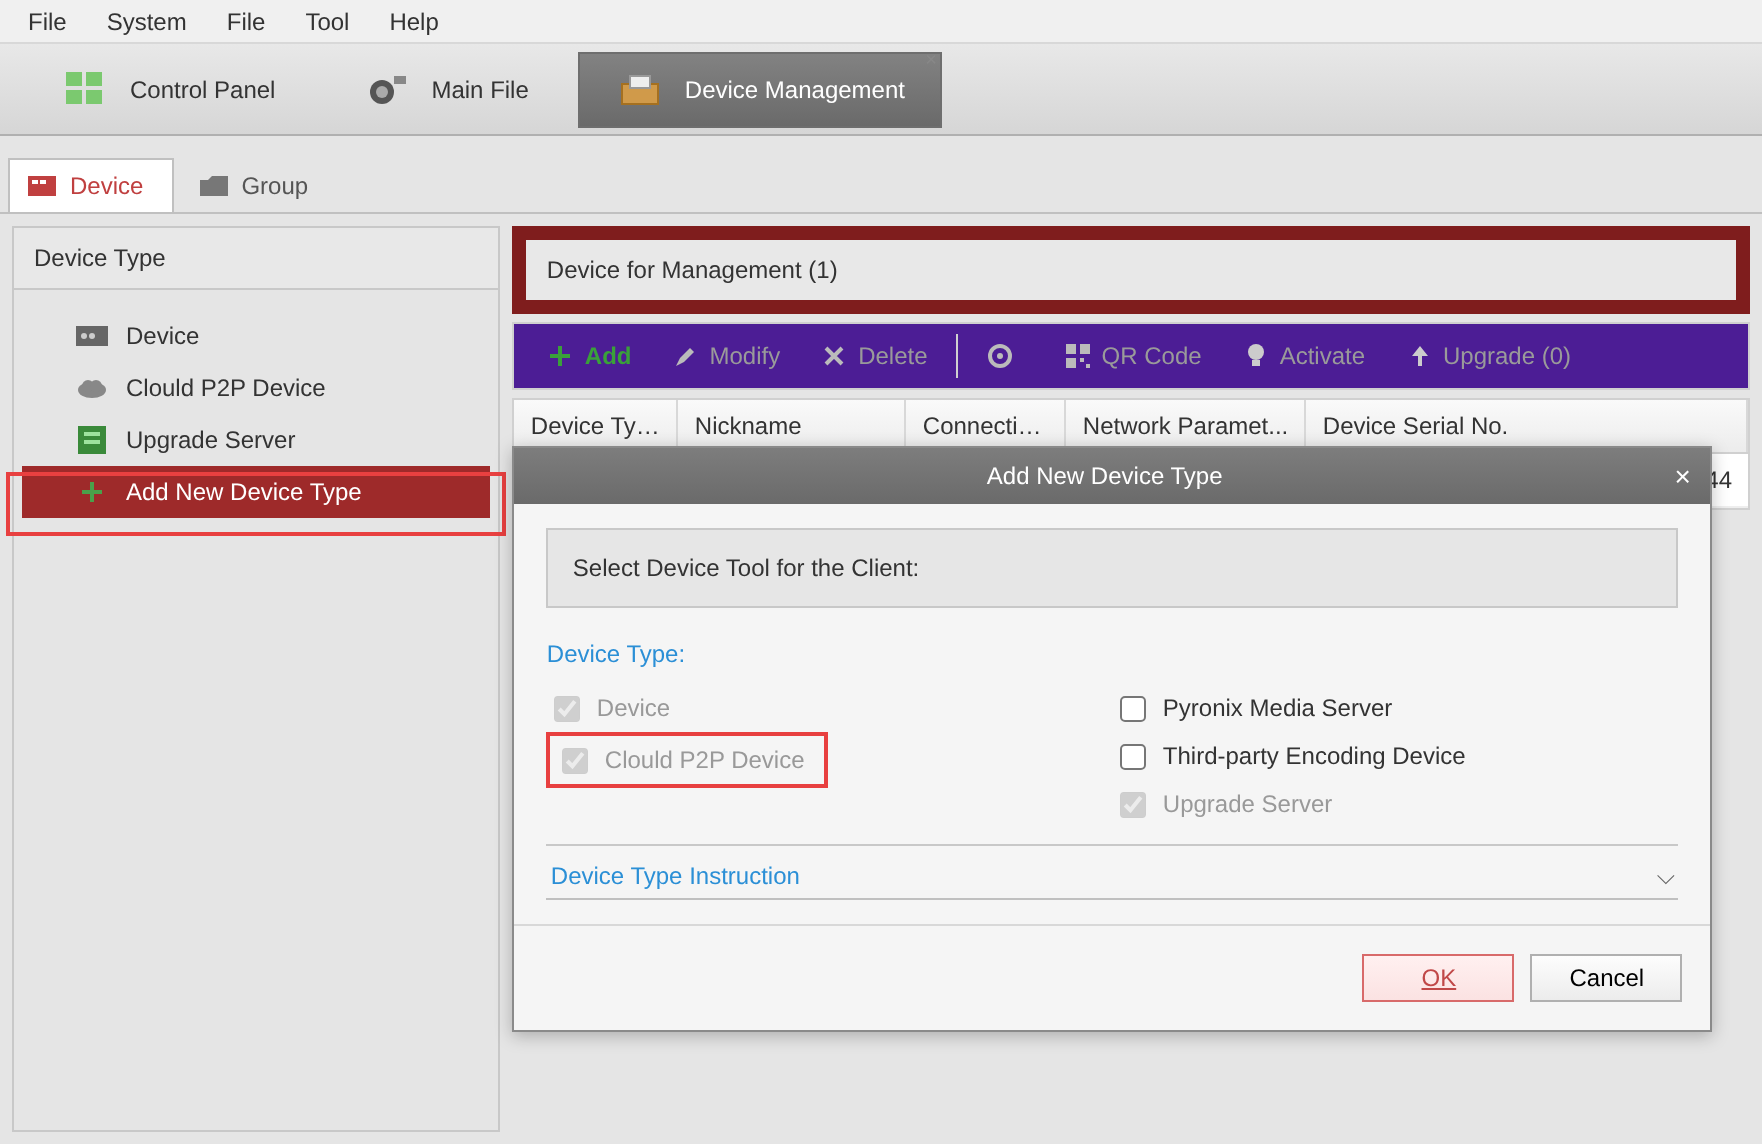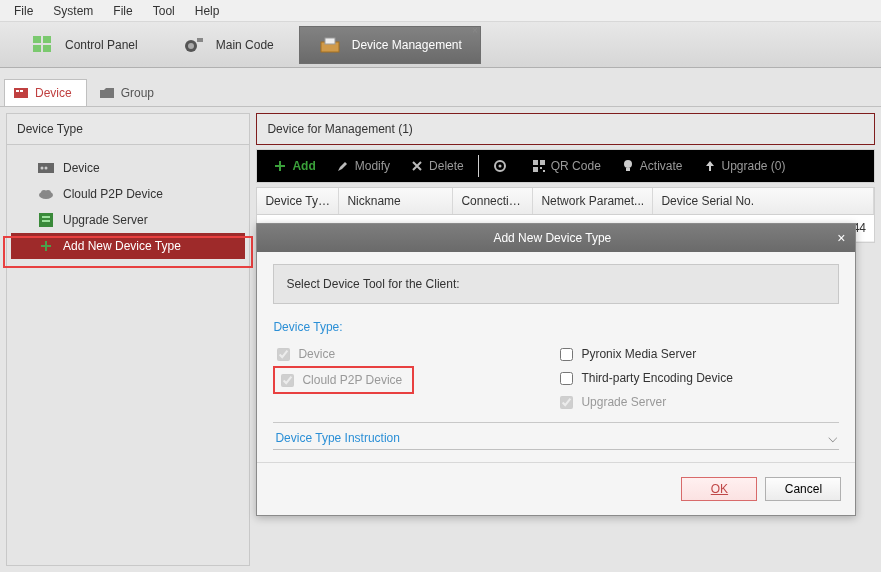--- a/index.html
+++ b/index.html
@@ -105,7 +105,7 @@
           <rect x="14" y="2" width="6" height="4" fill="#888"></rect>
         </svg>
     </span>
-    <span>Main Code</span>
+    <span>Main File</span>
   </div>
   <div class="main-tab active">
     <span class="tab-close">×</span>

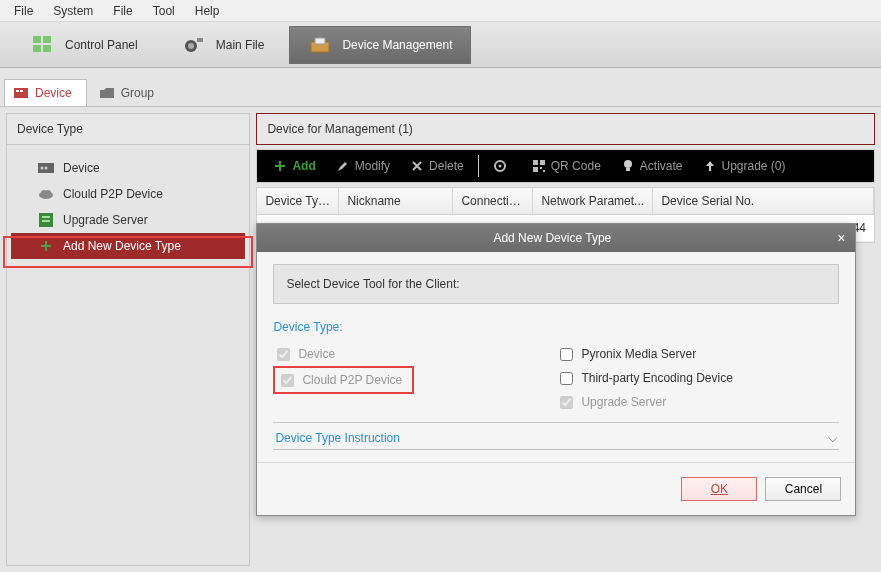--- a/index.html
+++ b/index.html
@@ -36,7 +36,7 @@
 
 
 .right-panel { flex: 1; background: #e5e5e5; margin: 6px 6px 6px 2px; position: relative; }
-.right-header { padding: 8px 10px; color: #333; border: 1px solid #7f1d1d; background: #e8e8e8; margin-bottom: 4px; }
+.right-header { padding: 8px 10px; color: #333; border: 7px solid #7f1d1d; background: #e8e8e8; margin-bottom: 4px; }
 
 .toolbar { background: #000000; border: 1px solid #d0d0d0; height: 34px; display: flex; align-items: center; padding: 0 6px; margin-bottom: 4px; }
 .tool-btn { display: flex; align-items: center; padding: 4px 10px; color: #9a9a9a; cursor: pointer; }

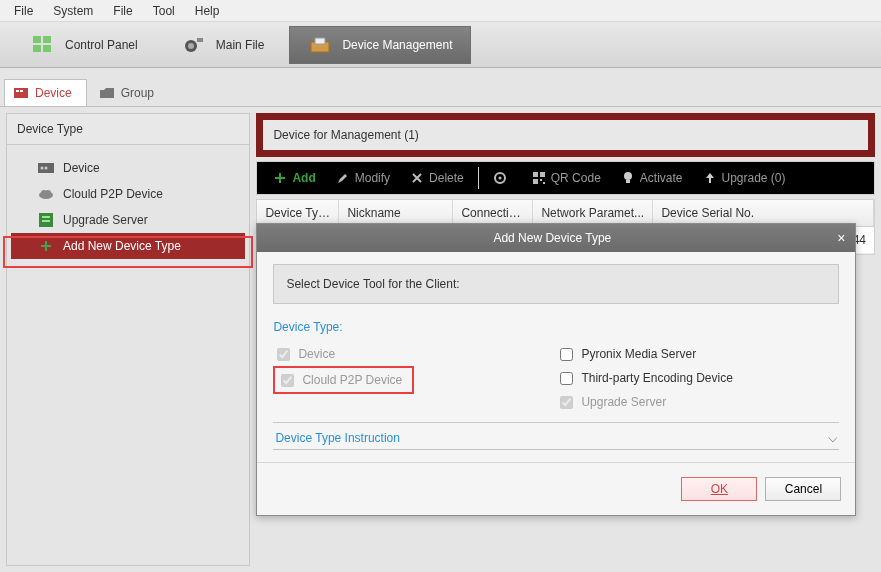--- a/index.html
+++ b/index.html
@@ -38,7 +38,7 @@
 .right-panel { flex: 1; background: #e5e5e5; margin: 6px 6px 6px 2px; position: relative; }
 .right-header { padding: 8px 10px; color: #333; border: 7px solid #7f1d1d; background: #e8e8e8; margin-bottom: 4px; }
 
-.toolbar { background: #000000; border: 1px solid #d0d0d0; height: 34px; display: flex; align-items: center; padding: 0 6px; margin-bottom: 4px; }
+.toolbar { background: #4c1d95; border: 1px solid #d0d0d0; height: 34px; display: flex; align-items: center; padding: 0 6px; margin-bottom: 4px; }
 .tool-btn { display: flex; align-items: center; padding: 4px 10px; color: #9a9a9a; cursor: pointer; }
 .tool-btn.enabled { color: #333; }
 .tool-btn .ticon { width: 14px; height: 14px; margin-right: 5px; display:inline-flex; align-items:center; justify-content:center; }

